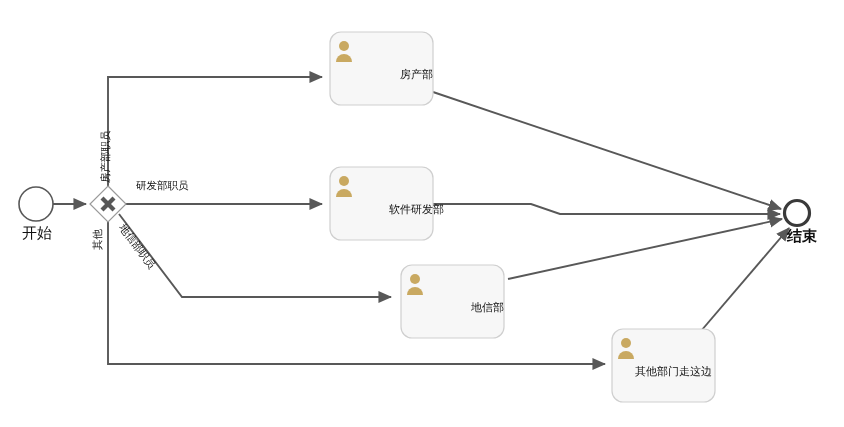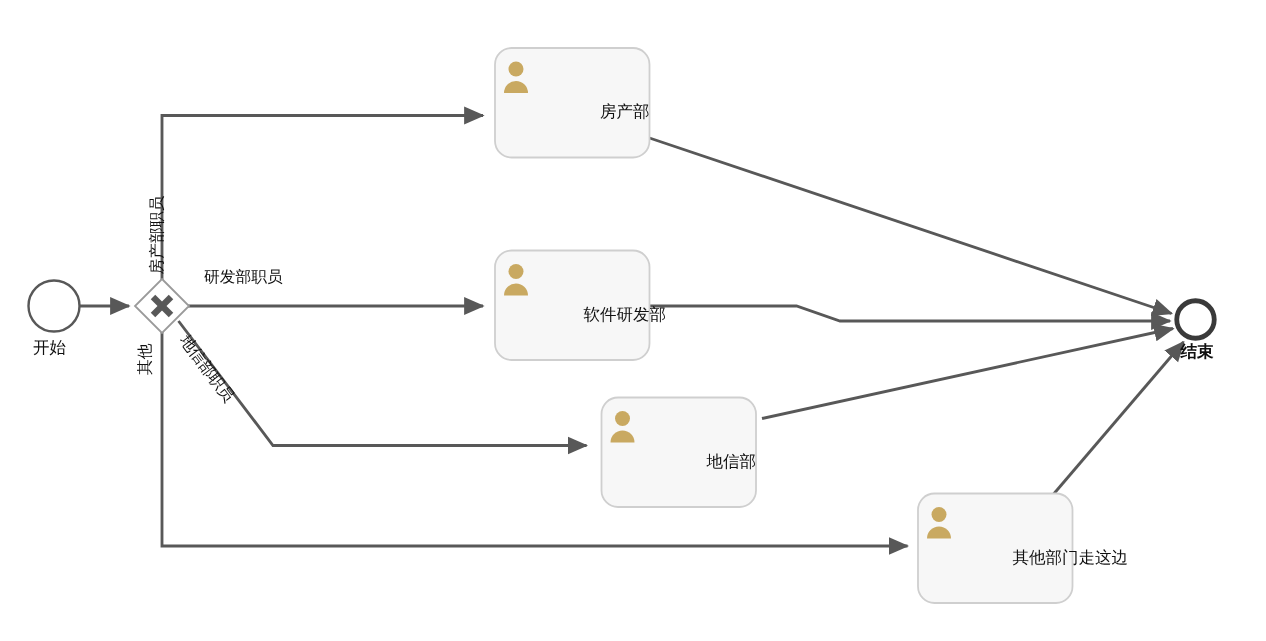--- a/index.html
+++ b/index.html
@@ -71,7 +71,7 @@
   }
   .event-label {
     position: absolute;
-    font-size: 11px;
+    font-size: 15px;
     color: #101010;
     white-space: nowrap;
     line-height: 1;

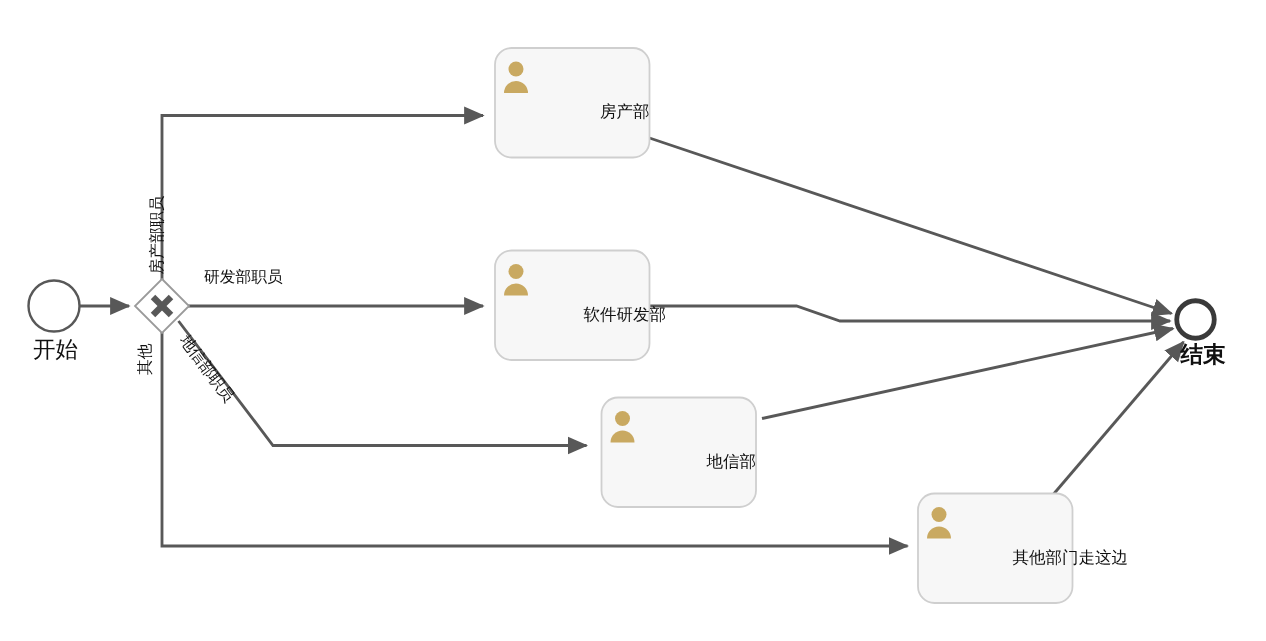--- a/index.html
+++ b/index.html
@@ -159,7 +159,7 @@
 
   <div class="task-label" style="left:401px; top:302px; width:103px;">地信部</div>
 
-  <div class="task-label" style="left:612px; top:366px; width:100px;margin-left:40px;">其他部门走这边</div>
+  <div class="task-label" style="left:612px; top:366px; width:100px;">其他部门走这边</div>
 
   <div class="edge-label" style="left:100px; top:183px; transform: rotate(-90deg);">房产部职员</div>
 

